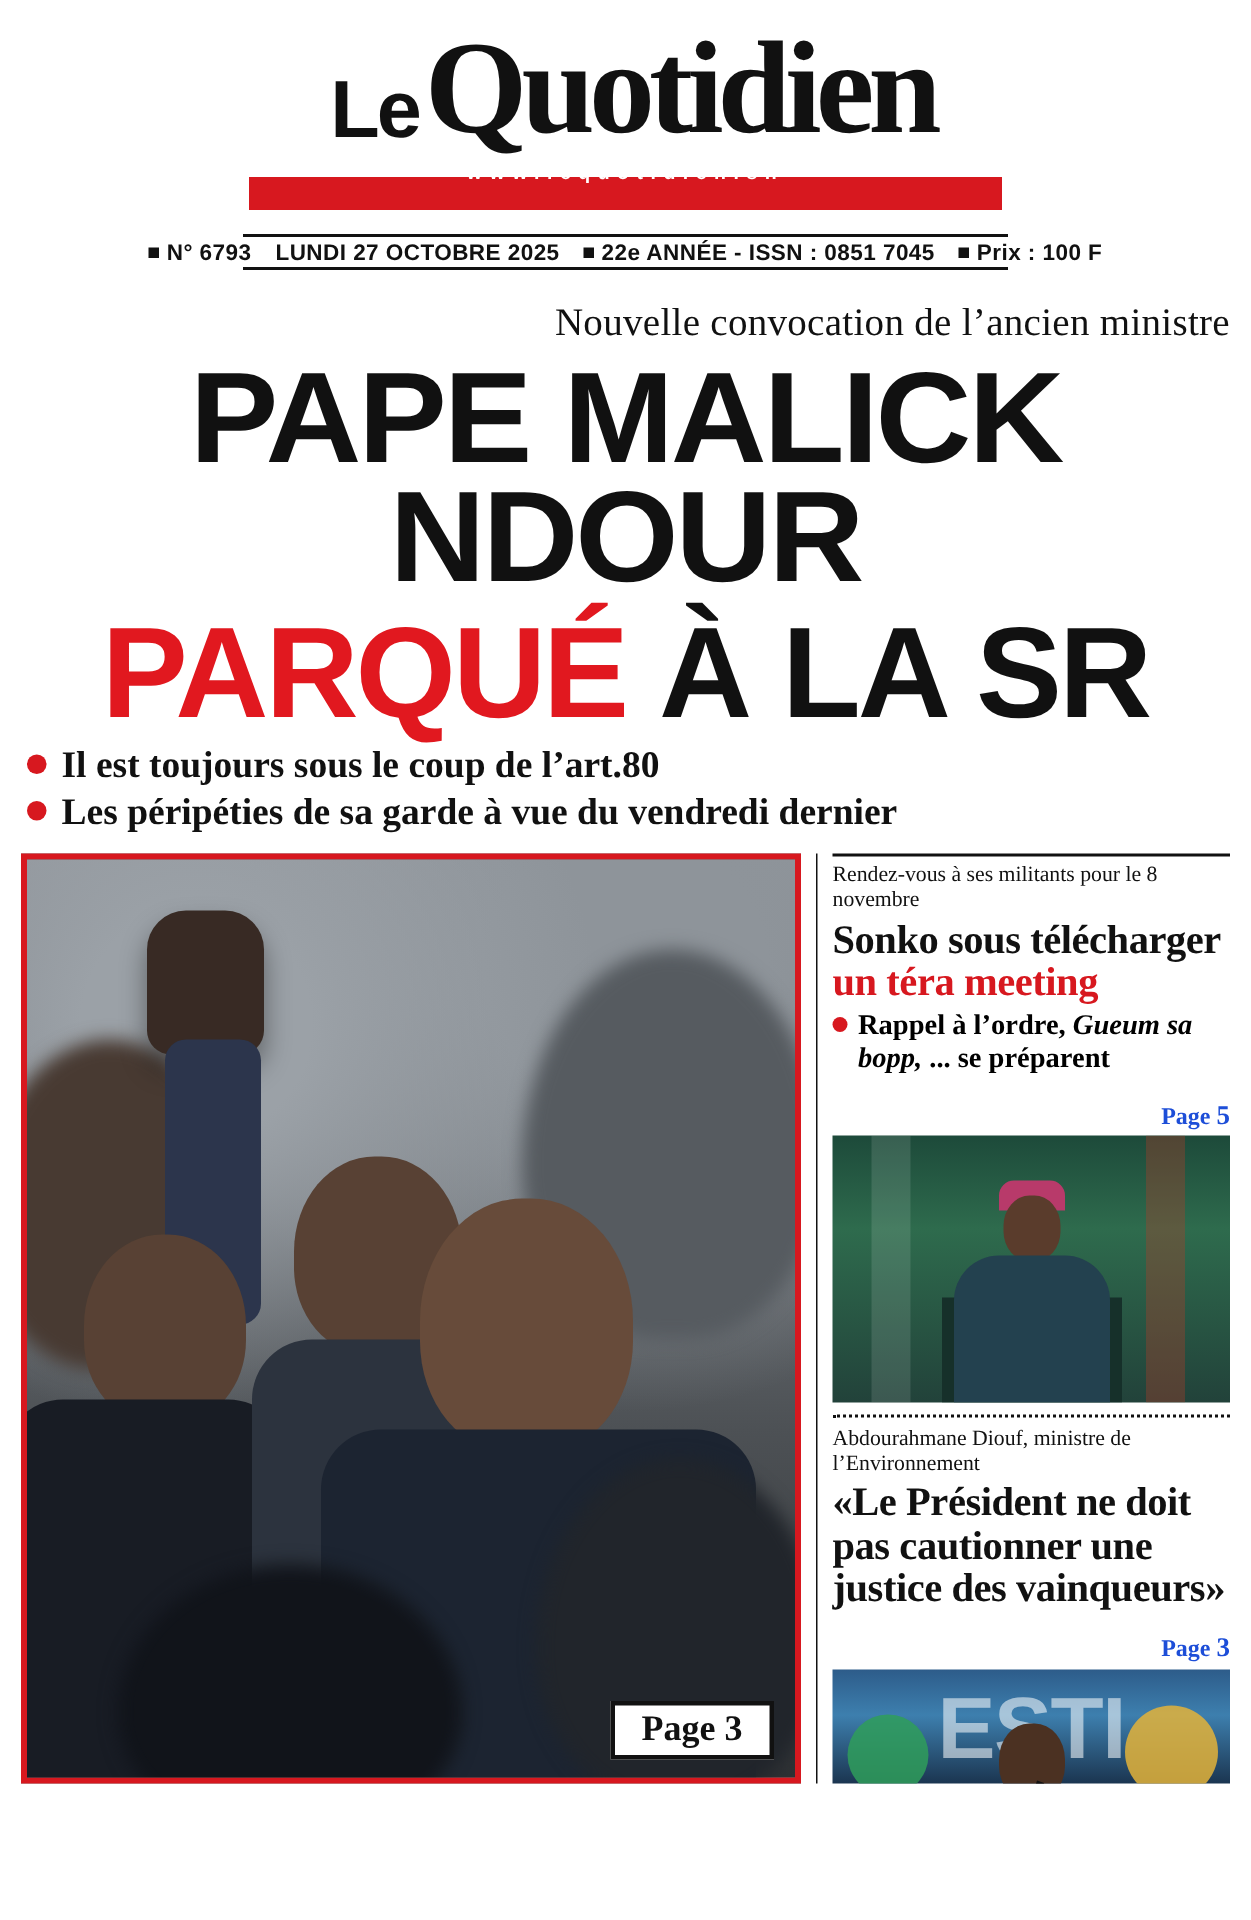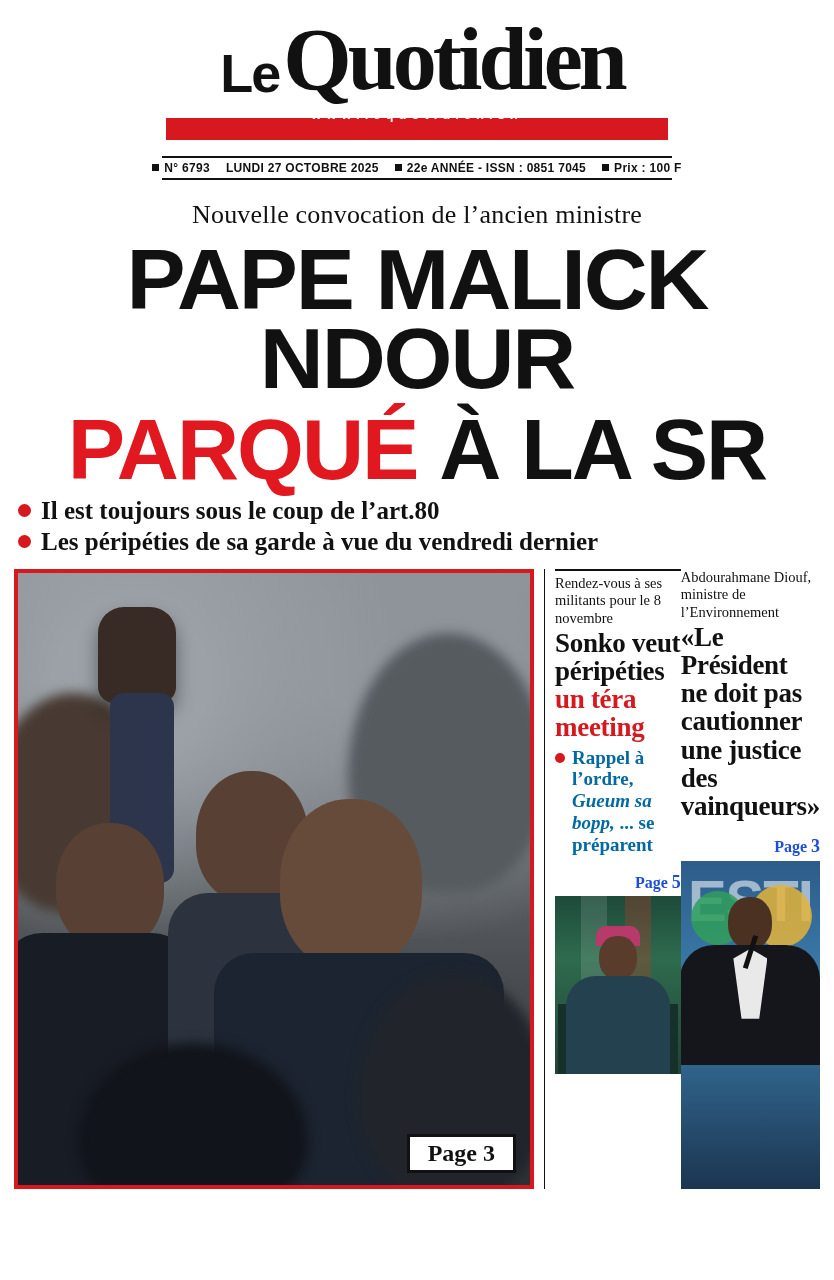--- a/index.html
+++ b/index.html
@@ -79,7 +79,7 @@
     justify-content: center;
     gap: 16px;
     font-family: "Liberation Sans", sans-serif;
-    font-size: 12px;
+    font-size: 15px;
     font-weight: bold;
     letter-spacing: 0.3px;
     color: #111;

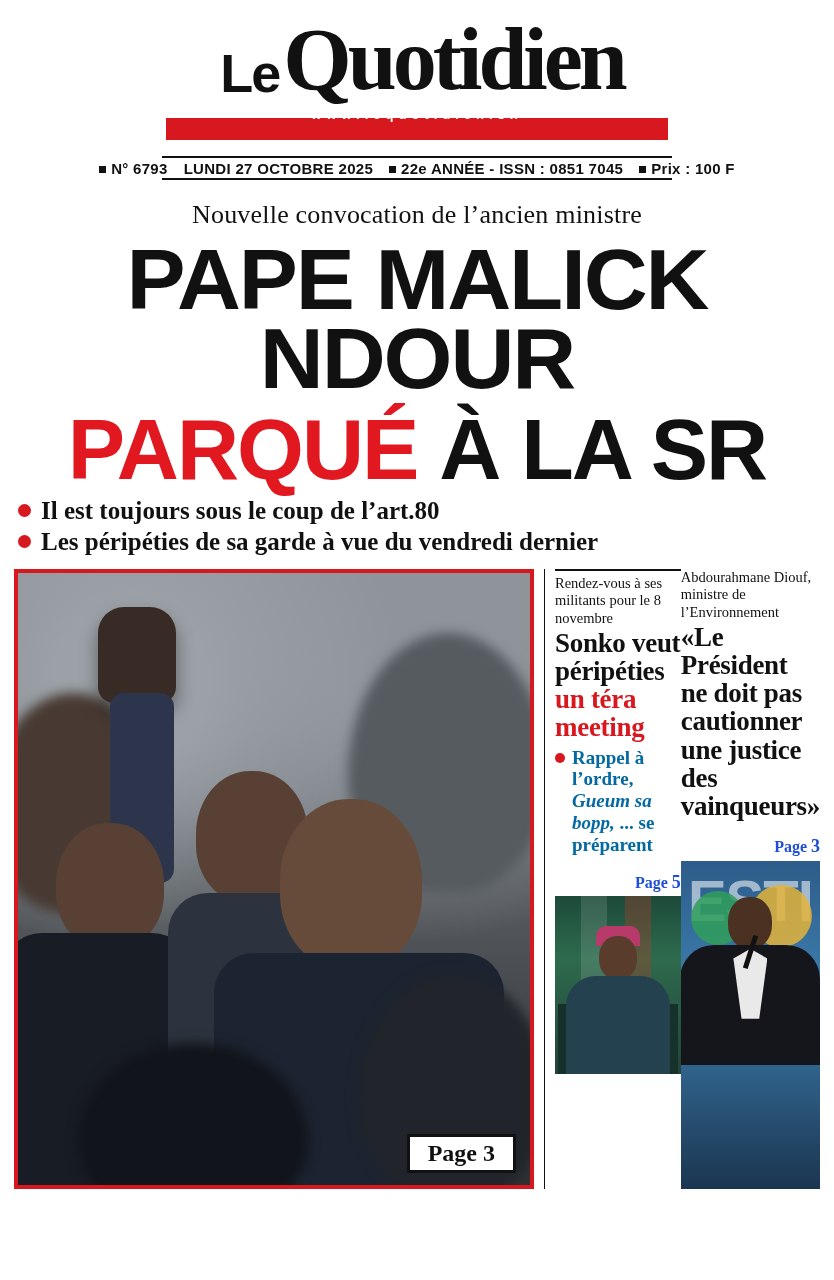--- a/index.html
+++ b/index.html
@@ -95,7 +95,7 @@
 
   
   .kicker {
-    text-align: center;
+    text-align: right;
     font-family: "Liberation Serif", serif;
     font-size: 26px;
     color: #111;

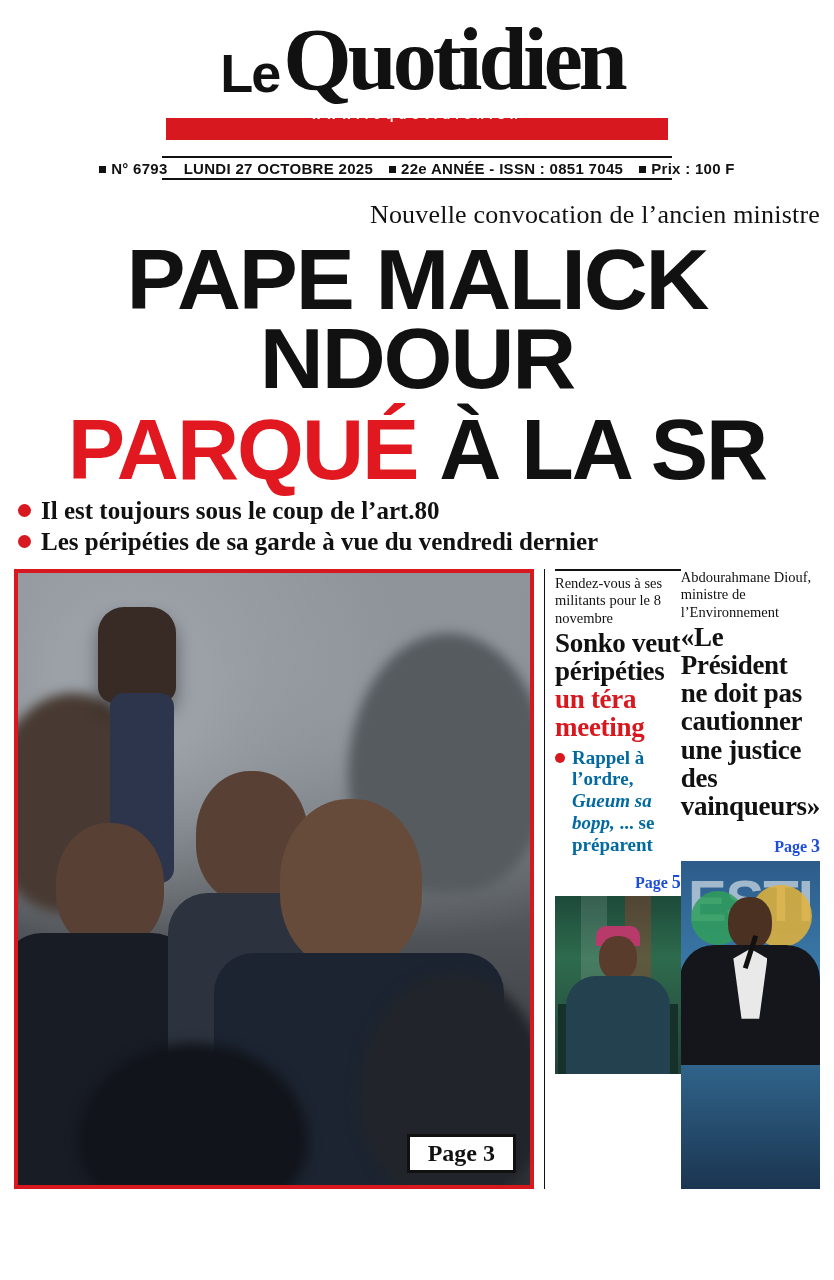--- a/index.html
+++ b/index.html
@@ -168,7 +168,7 @@
     border-left: 1px solid #111;
     padding-left: 10px;
     display: flex;
-    flex-direction: row;
+    flex-direction: column;
   }
 
   

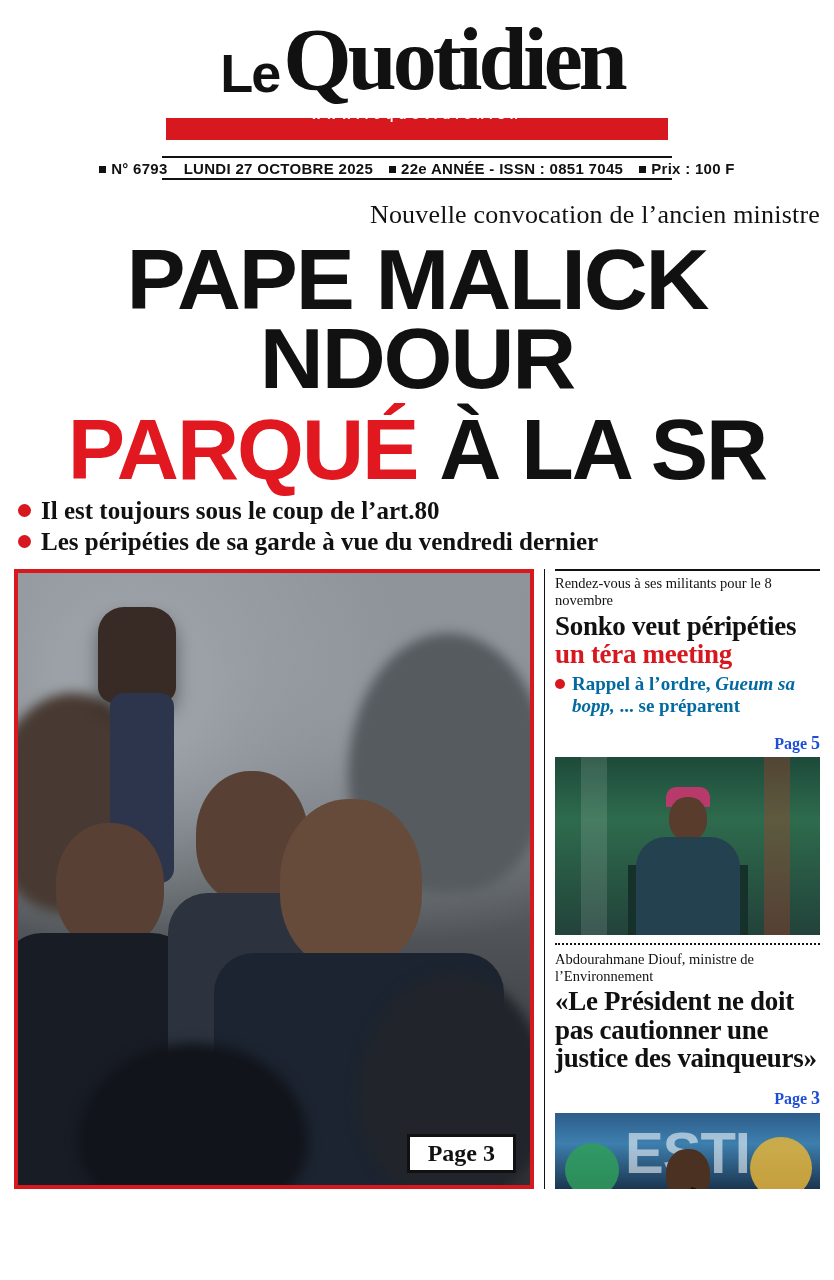--- a/index.html
+++ b/index.html
@@ -434,7 +434,7 @@
       <div>
         <div class="side-kicker">Rendez-vous à ses militants pour le 8 novembre</div>
         <div class="side-title">
-          <span>Sonko veut péripéties</span><br>
+          <span>Sonko sous télécharger</span><br>
           <span class="red">un téra meeting</span>
         </div>
         <div class="side-sub">

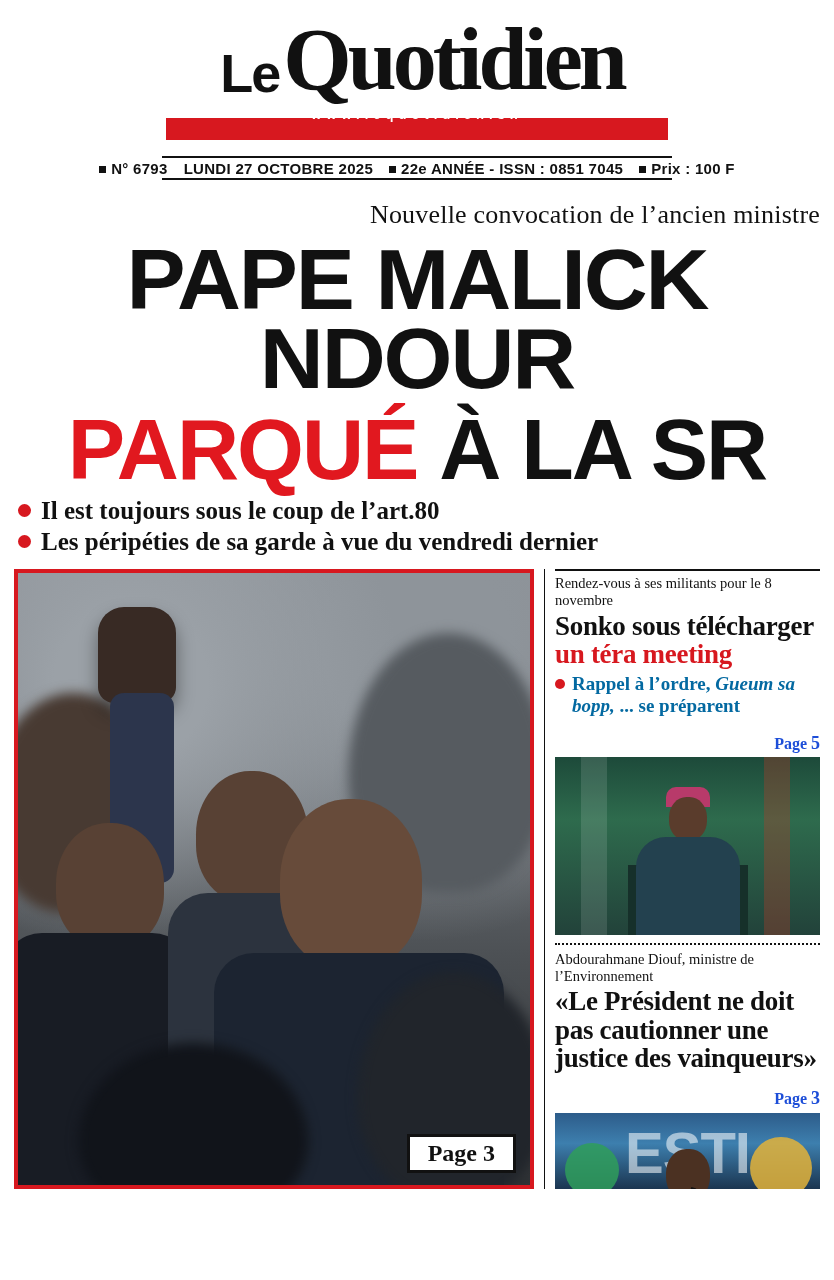--- a/index.html
+++ b/index.html
@@ -252,7 +252,7 @@
     font-weight: bold;
     font-size: 19px;
     line-height: 1.15;
-    color: #0369a1;
+    color: #000000;
   }
   .side-sub .dot { width: 10px; height: 10px; top: -1px; }
   .side-sub i { font-style: italic; }

